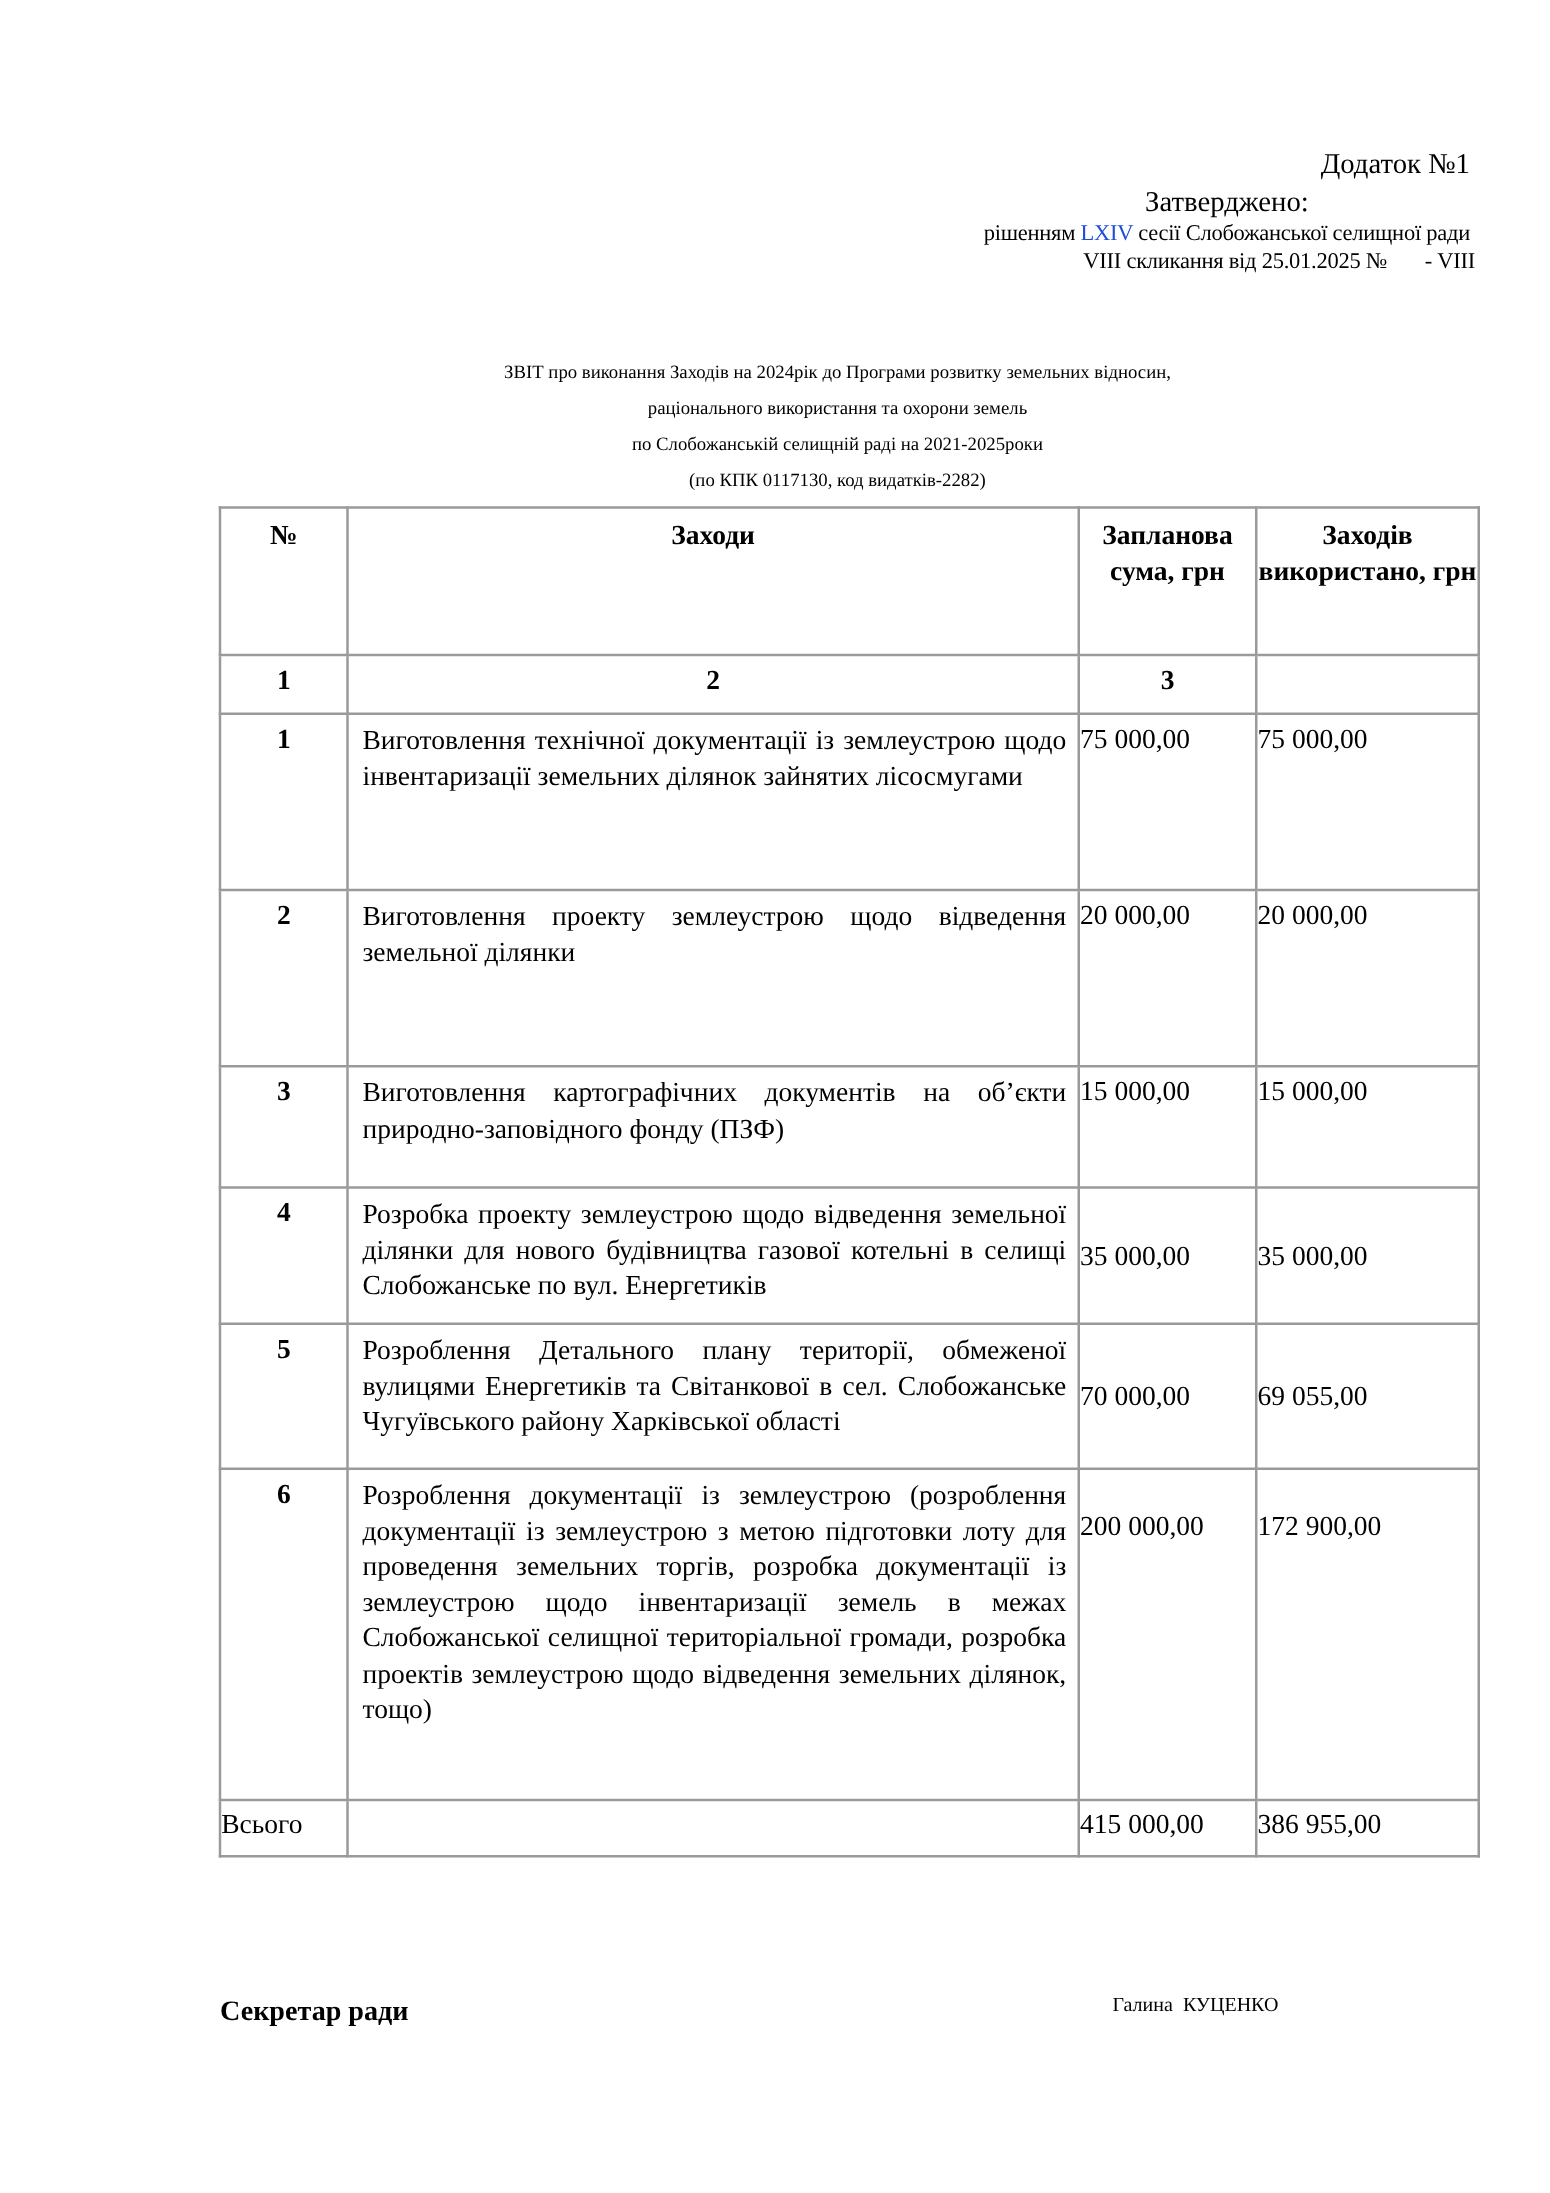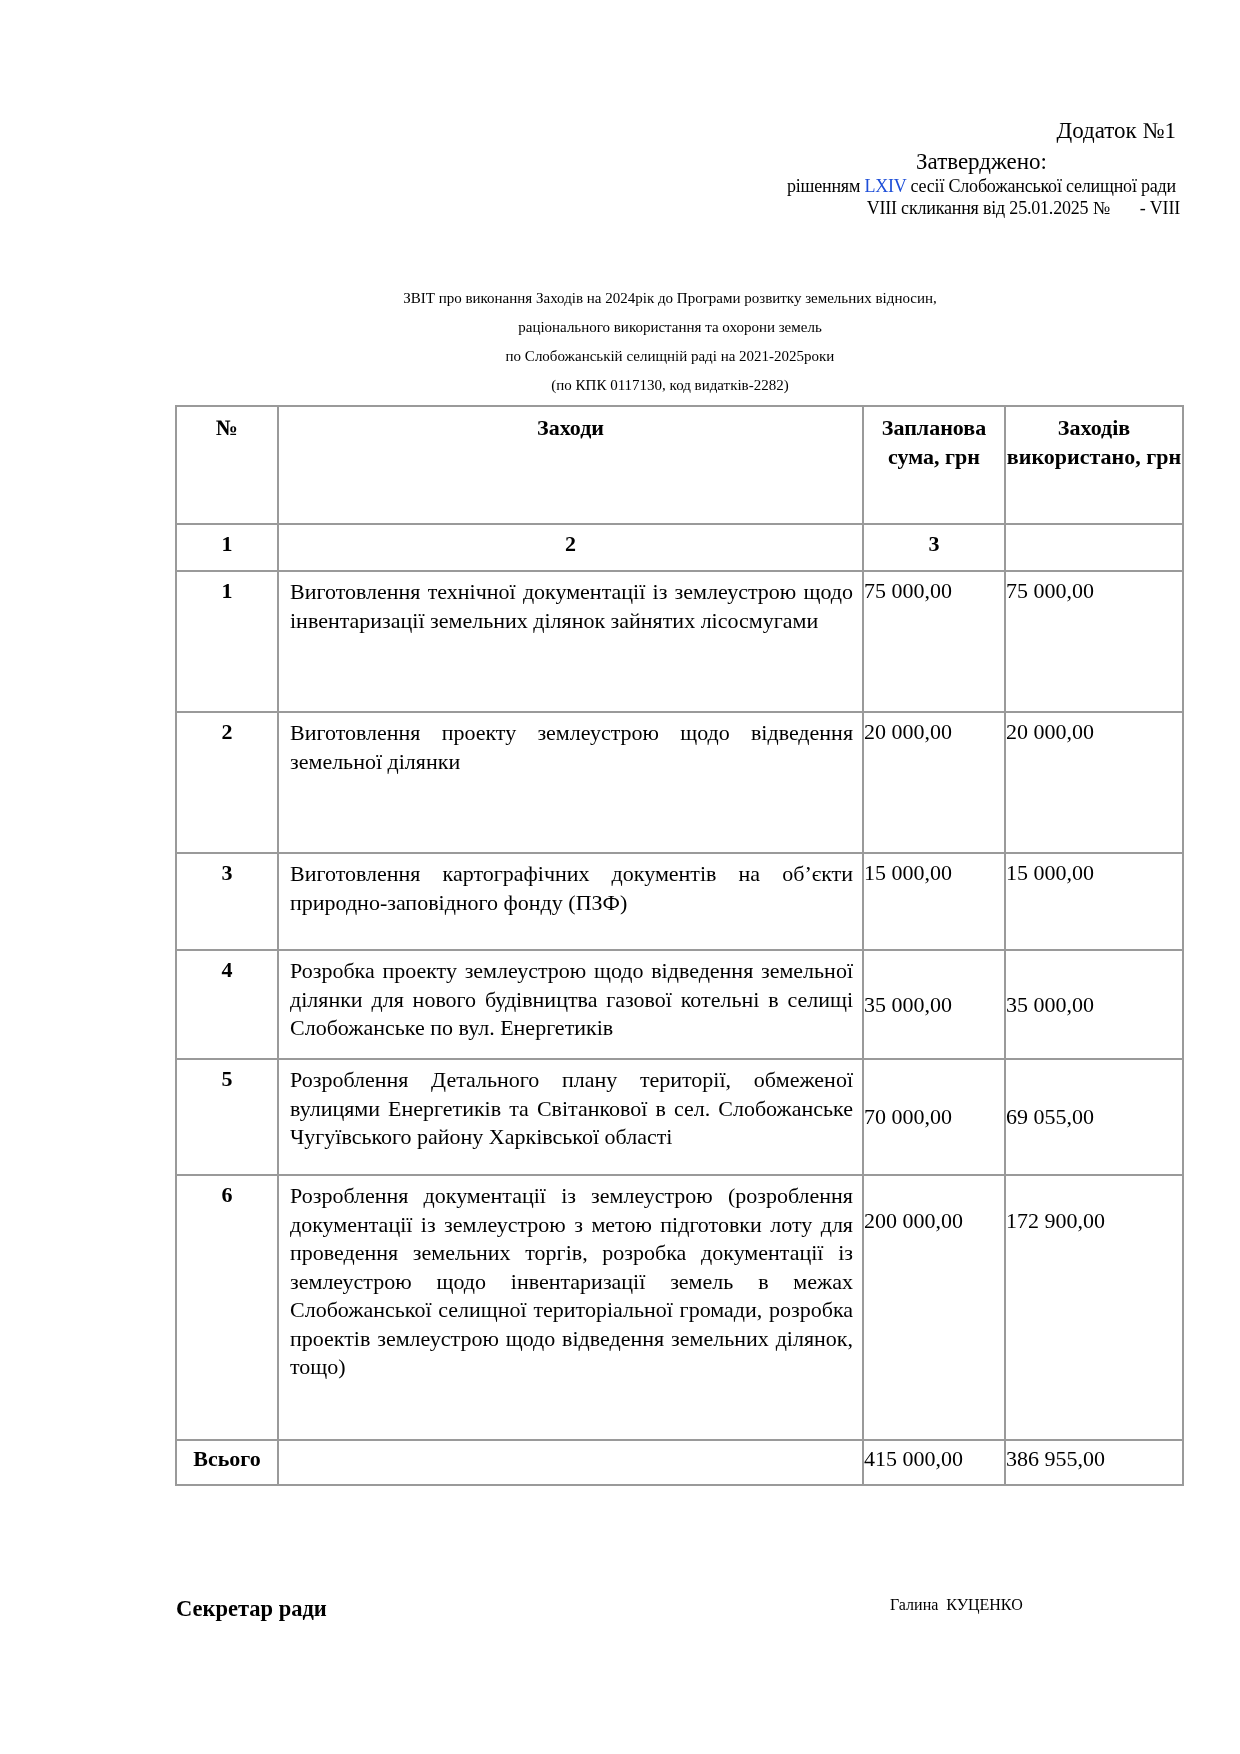--- a/index.html
+++ b/index.html
@@ -59,7 +59,7 @@
     tr.r5 td { height: 108px; }
     tr.r6 td { height: 231px; }
     tr.rt td { height: 38px; }
-    .total-label { font-weight: bold; text-align: center; padding-top: 5px !important; }
+    .total-label { font-weight: normal; padding-top: 5px !important; }
 
     .signature-left { left: 176px; top: 1596px; font-size: 22.5px; white-space: nowrap; font-weight: bold; }
     .signature-right { left: 890px; top: 1596px; font-size: 16px; white-space: pre; }

